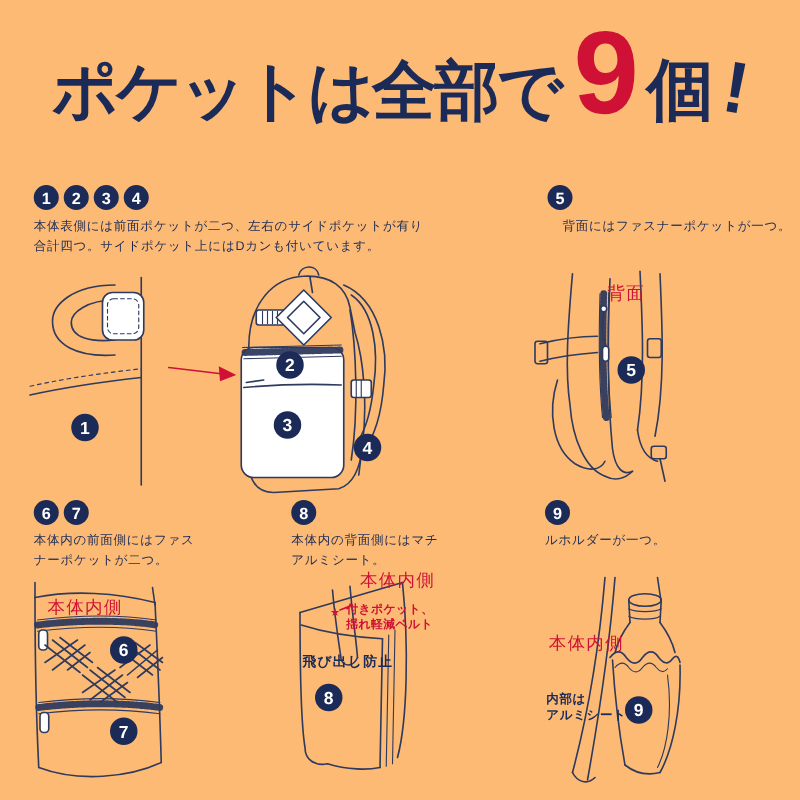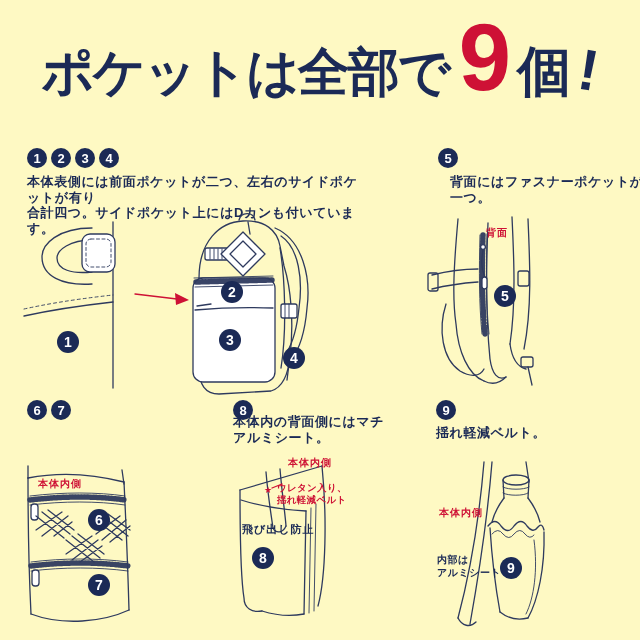--- a/index.html
+++ b/index.html
@@ -4,7 +4,7 @@
 <style>
   html,body{margin:0;padding:0;background:#ffffff;}
   #stage{
-    position:relative;width:640px;height:640px;background:#fef9c3;
+    position:relative;width:640px;height:640px;background:#fdba74;
     font-family:"Liberation Sans","DejaVu Sans",sans-serif;overflow:hidden;
     color:#1b2a56;
   }

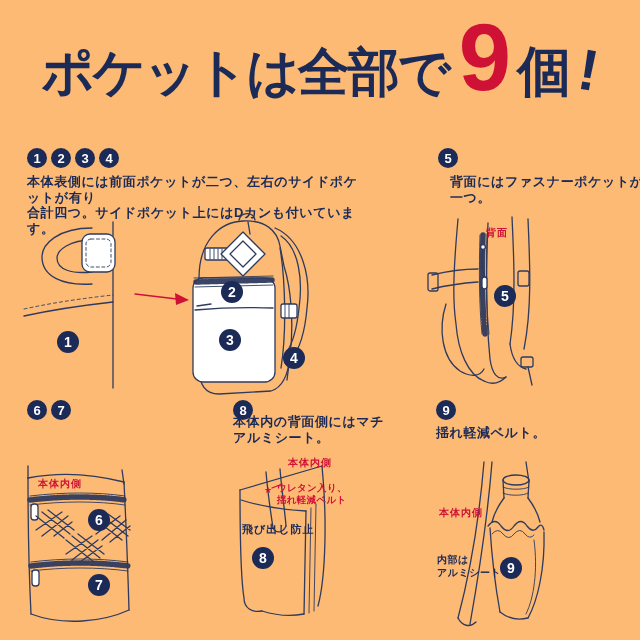--- a/index.html
+++ b/index.html
@@ -28,7 +28,7 @@
   .badge.lg{position:absolute;width:22px;height:22px;font-size:14px;}
   
   .para{
-    position:absolute;font-size:13px;font-weight:bold;color:#1b2a56;
+    position:absolute;font-size:10px;font-weight:normal;color:#1b2a56;
     line-height:15.5px;letter-spacing:0.6px;
   }
   .red-label{

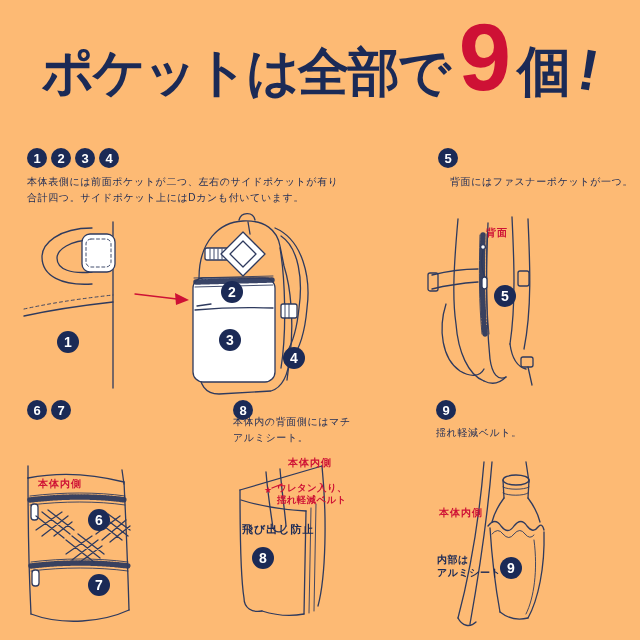--- a/index.html
+++ b/index.html
@@ -32,7 +32,7 @@
     line-height:15.5px;letter-spacing:0.6px;
   }
   .red-label{
-    position:absolute;font-size:10px;font-weight:bold;color:#ce1135;letter-spacing:1px;white-space:nowrap;
+    position:absolute;font-size:14px;font-weight:normal;color:#ce1135;letter-spacing:1px;white-space:nowrap;
   }
   .red-note{
     position:absolute;font-size:9.5px;font-weight:bold;color:#ce1135;line-height:12px;letter-spacing:0.3px;white-space:nowrap;

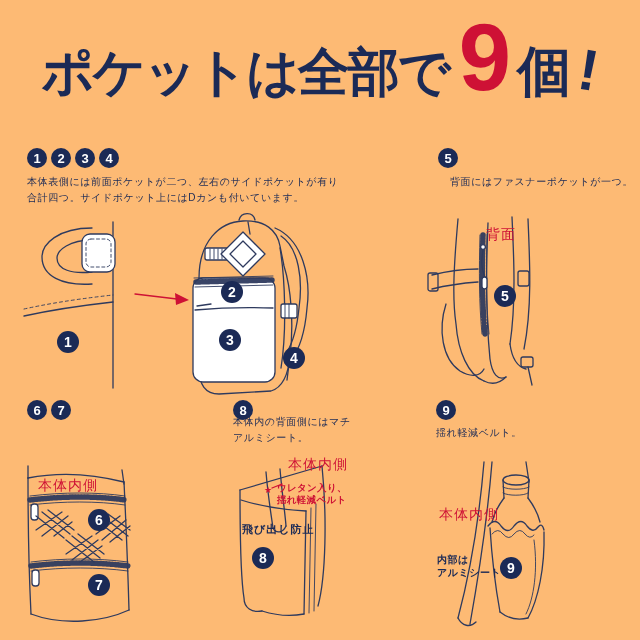--- a/index.html
+++ b/index.html
@@ -177,6 +177,10 @@
         <span>7</span>
       </div>
   </div>
+  <div class="para" style="left:27px;top:425px;width:165px;">
+    <div>本体内の前面側にはファス</div>
+    <div>ナーポケットが二つ。</div>
+  </div>
   <svg class="illus" style="left:18px;top:464px;" width="128" height="174" viewBox="0 0 128 174">
     <path d="M10,2 L10,14 M104,6 L106,20"></path>
     <path d="M10,14 C40,8 75,10 106,18"></path>

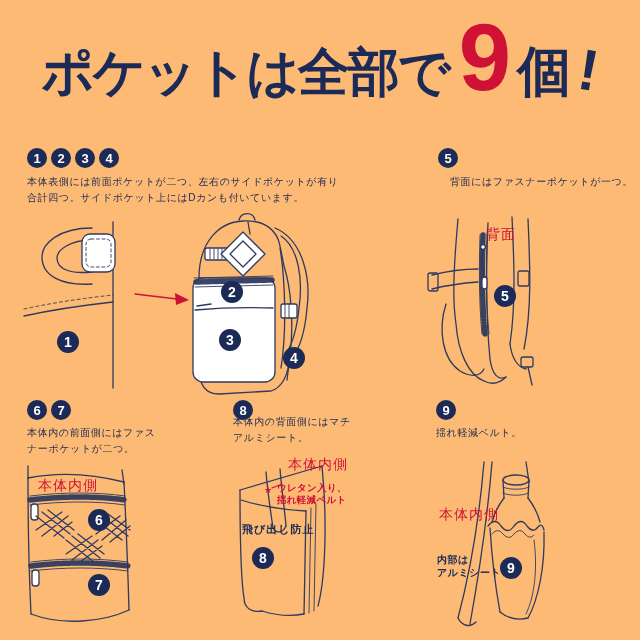--- a/index.html
+++ b/index.html
@@ -214,7 +214,7 @@
         <span>8</span>
       </div>
   </div>
-  <div class="para" style="left:233px;top:414px;width:155px;">
+  <div class="para" style="left:233px;top:425px;width:155px;">
     <div>本体内の背面側にはマチ</div>
     <div>アルミシート。</div>
   </div>

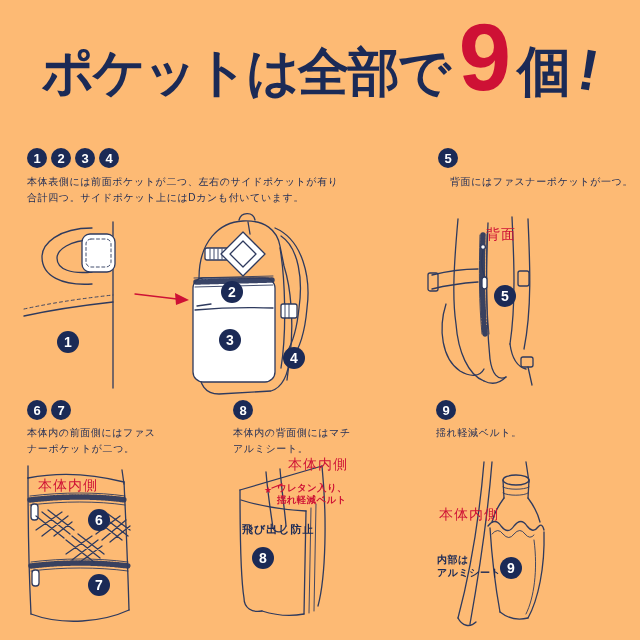--- a/index.html
+++ b/index.html
@@ -248,7 +248,7 @@
       </div>
   </div>
   <div class="para" style="left:436px;top:425px;width:165px;">
-    <div>揺れ軽減ベルト。</div>
+    <div>ルホルダーが一つ。</div>
   </div>
   <svg class="illus" style="left:426px;top:460px;" width="140" height="180" viewBox="0 0 140 180">
     <path d="M58,2 C54,50 46,105 32,158"></path>

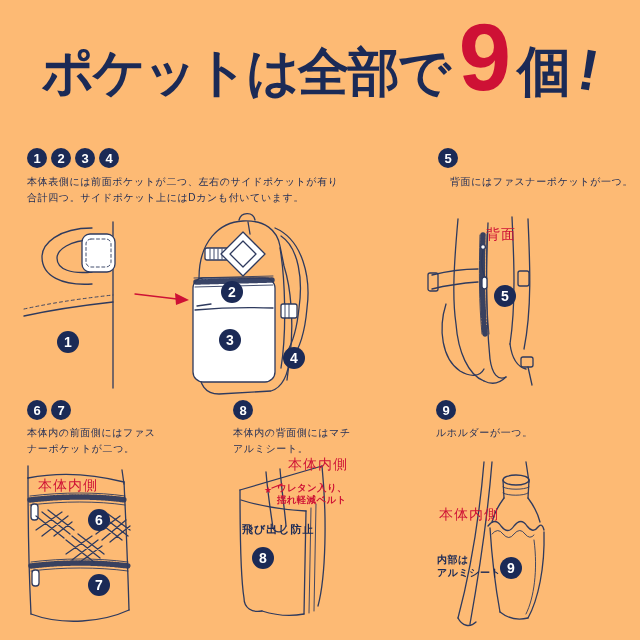--- a/index.html
+++ b/index.html
@@ -234,7 +234,7 @@
   <span class="red-label" style="left:288px;top:456px;">本体内側</span>
   <span class="red-star" style="left:264px;top:485px;">★</span>
   <div class="red-note" style="left:277px;top:482px;">
-    <div>ウレタン入り、</div>
+    <div>付きポケット、</div>
     <div>揺れ軽減ベルト</div>
   </div>
   <span class="navy-note" style="left:242px;top:522px;">飛び出し防止</span>

